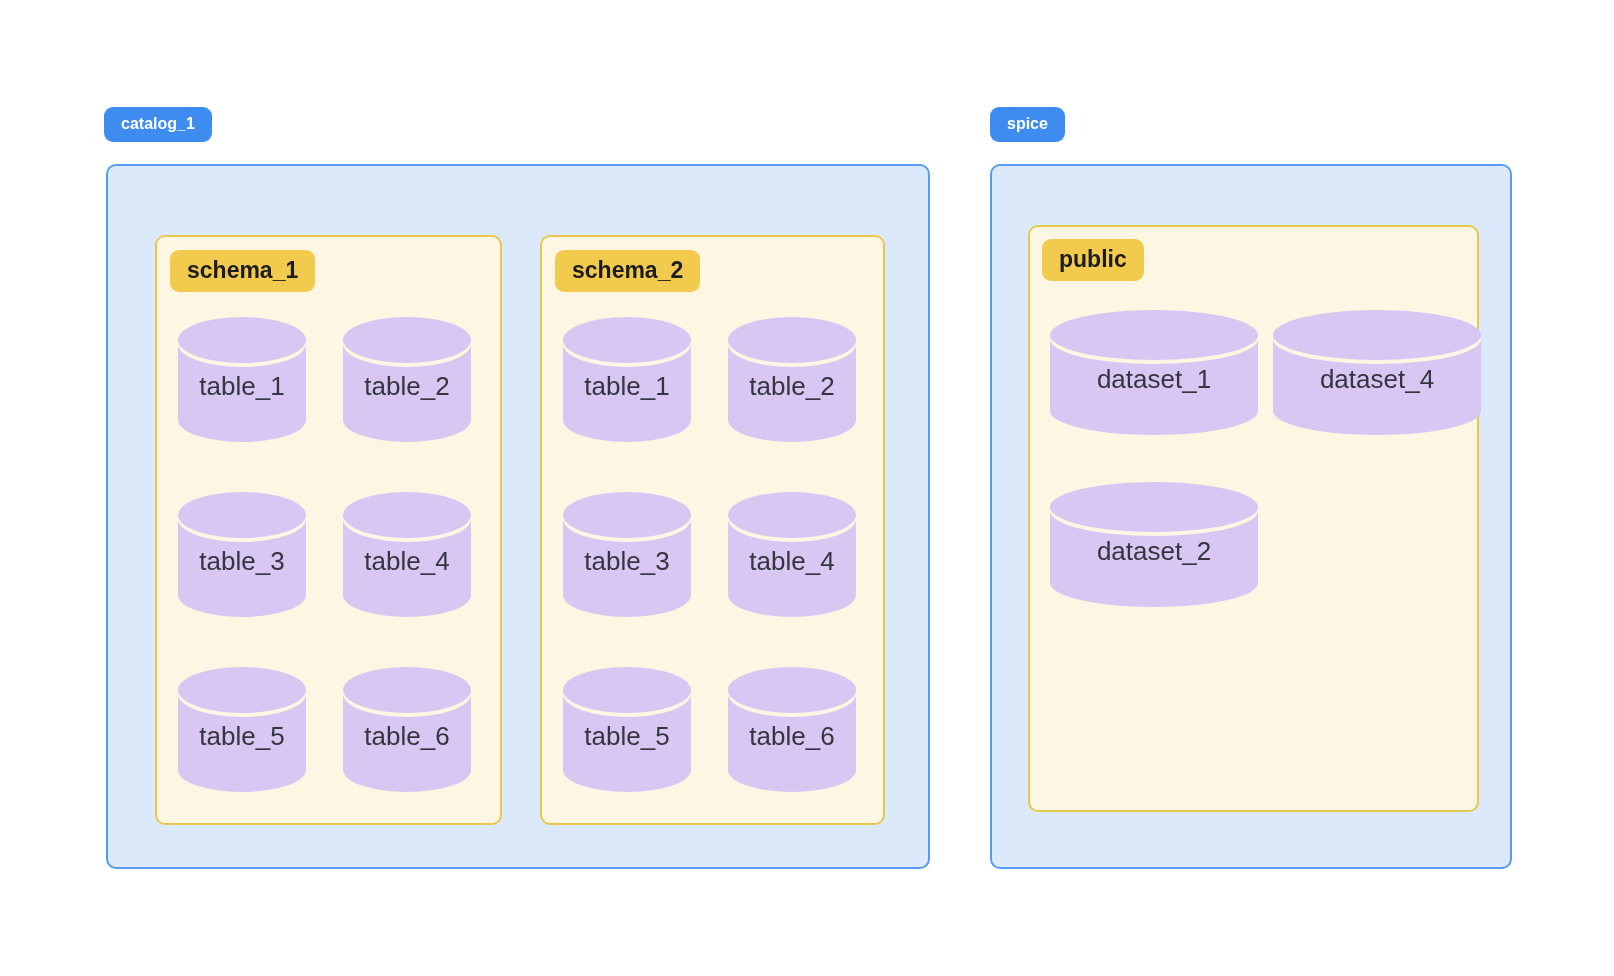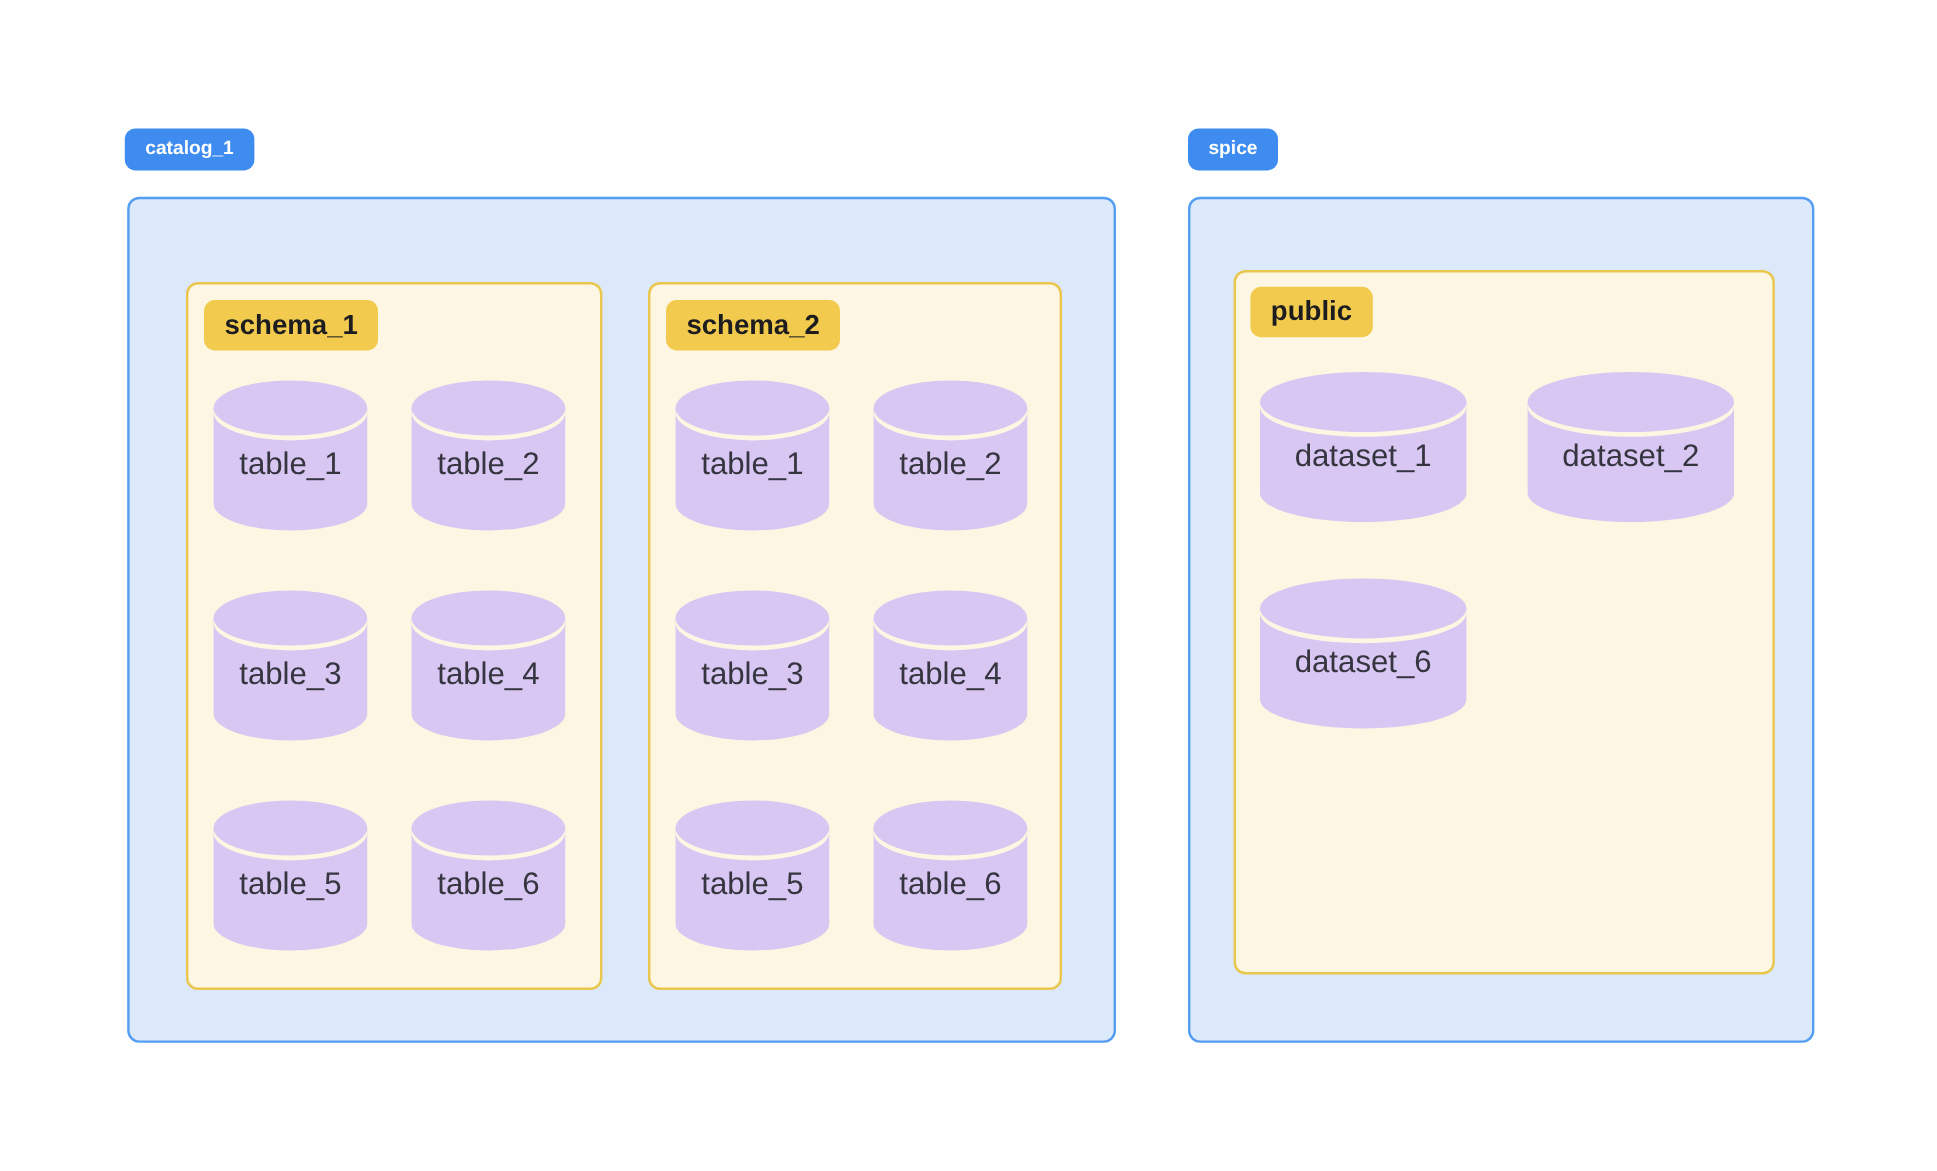--- a/index.html
+++ b/index.html
@@ -43,7 +43,7 @@
   
   .cyl { position: relative; height: 125px; }
   .cyl.table-cyl   { width: 128px; --caph: 46px; --botr: 22px; }
-  .cyl.dataset-cyl { width: 172px; --caph: 50px; --botr: 24px; }
+  .cyl.dataset-cyl { width: 208px; --caph: 50px; --botr: 24px; }
 
   .cyl-body {
     position: absolute;

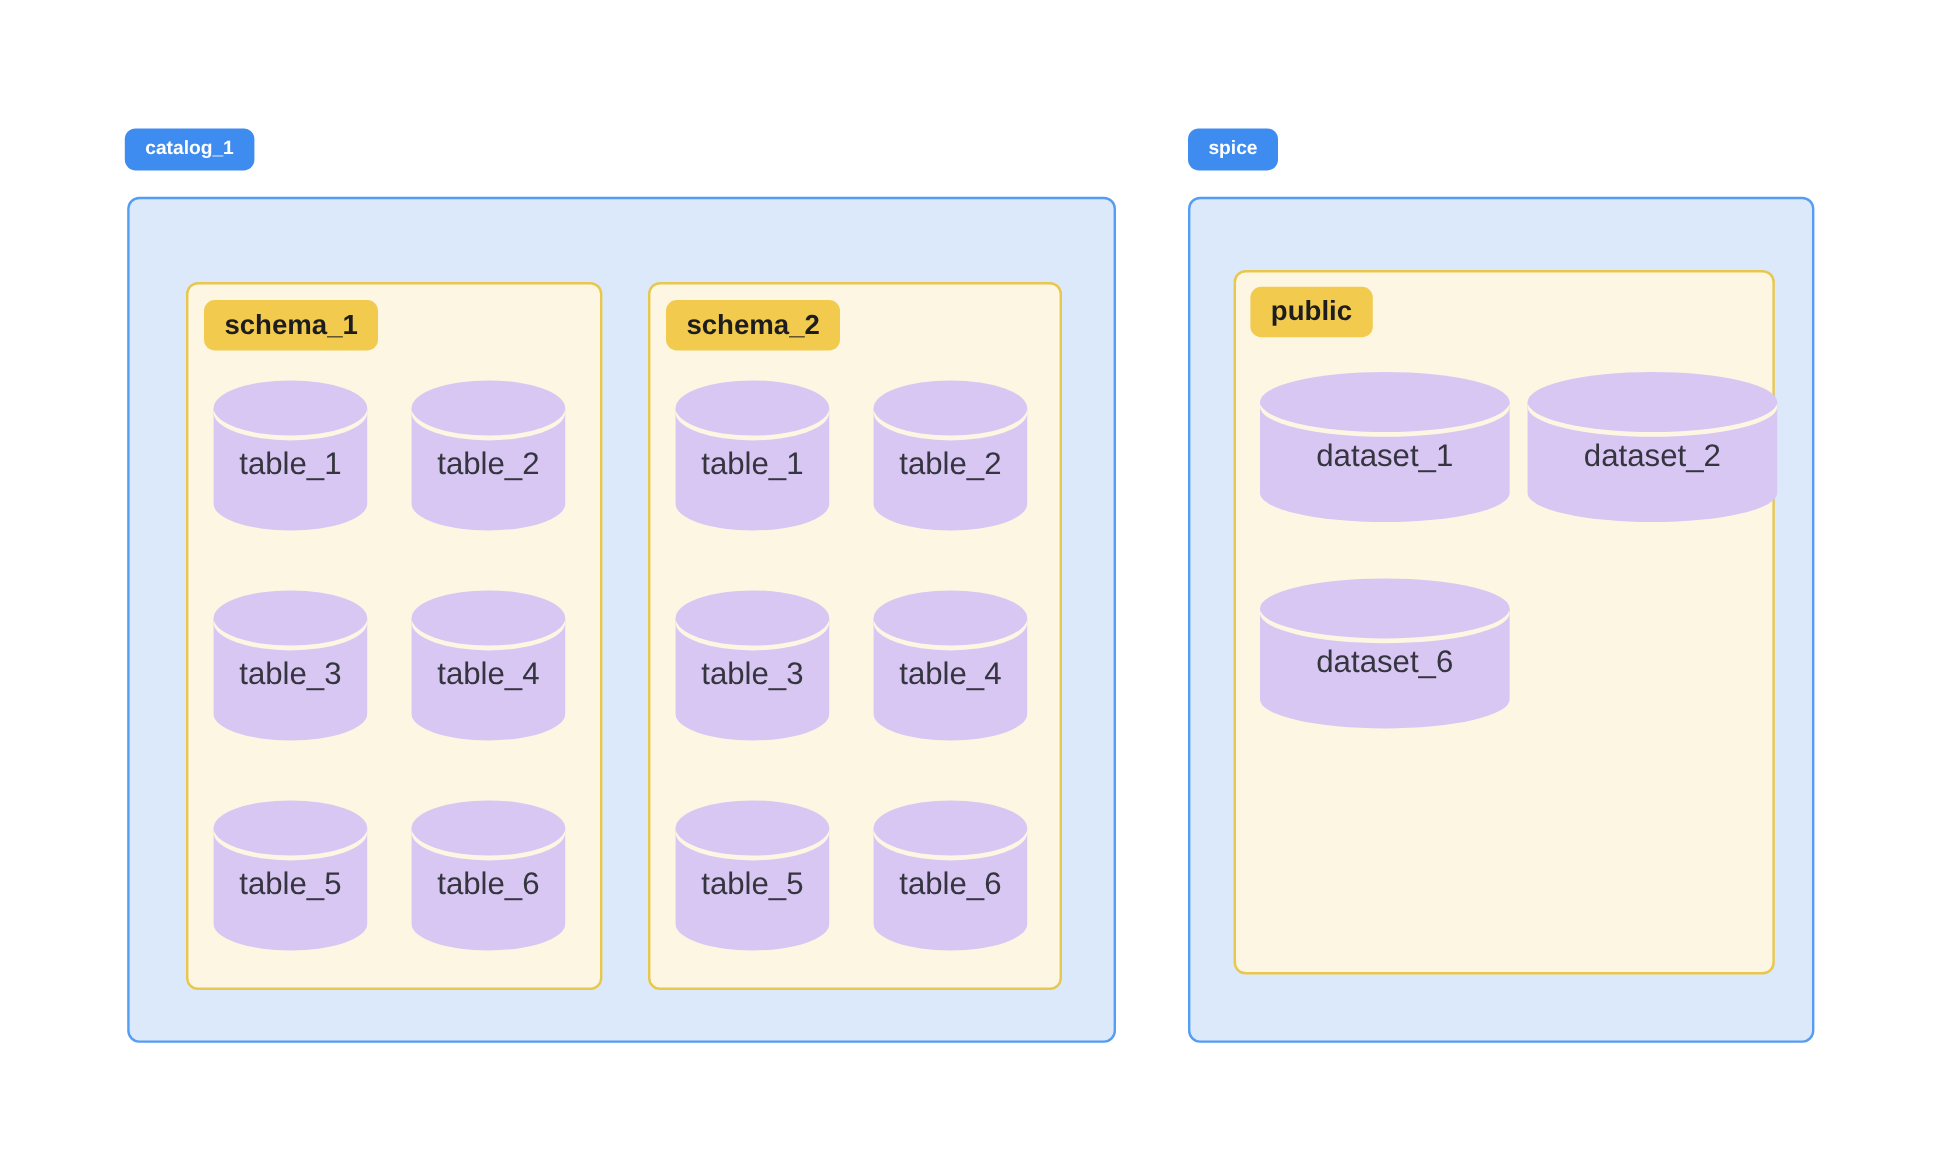--- a/index.html
+++ b/index.html
@@ -172,6 +172,11 @@
         <div class="cyl dataset-cyl">
           <div class="cyl-body"></div>
           <div class="cyl-cap"></div>
+          <div class="cyl-label">dataset_4</div>
+        </div>
+        <div class="cyl dataset-cyl">
+          <div class="cyl-body"></div>
+          <div class="cyl-cap"></div>
           <div class="cyl-label">dataset_2</div>
         </div>
         <div class="cyl dataset-cyl">

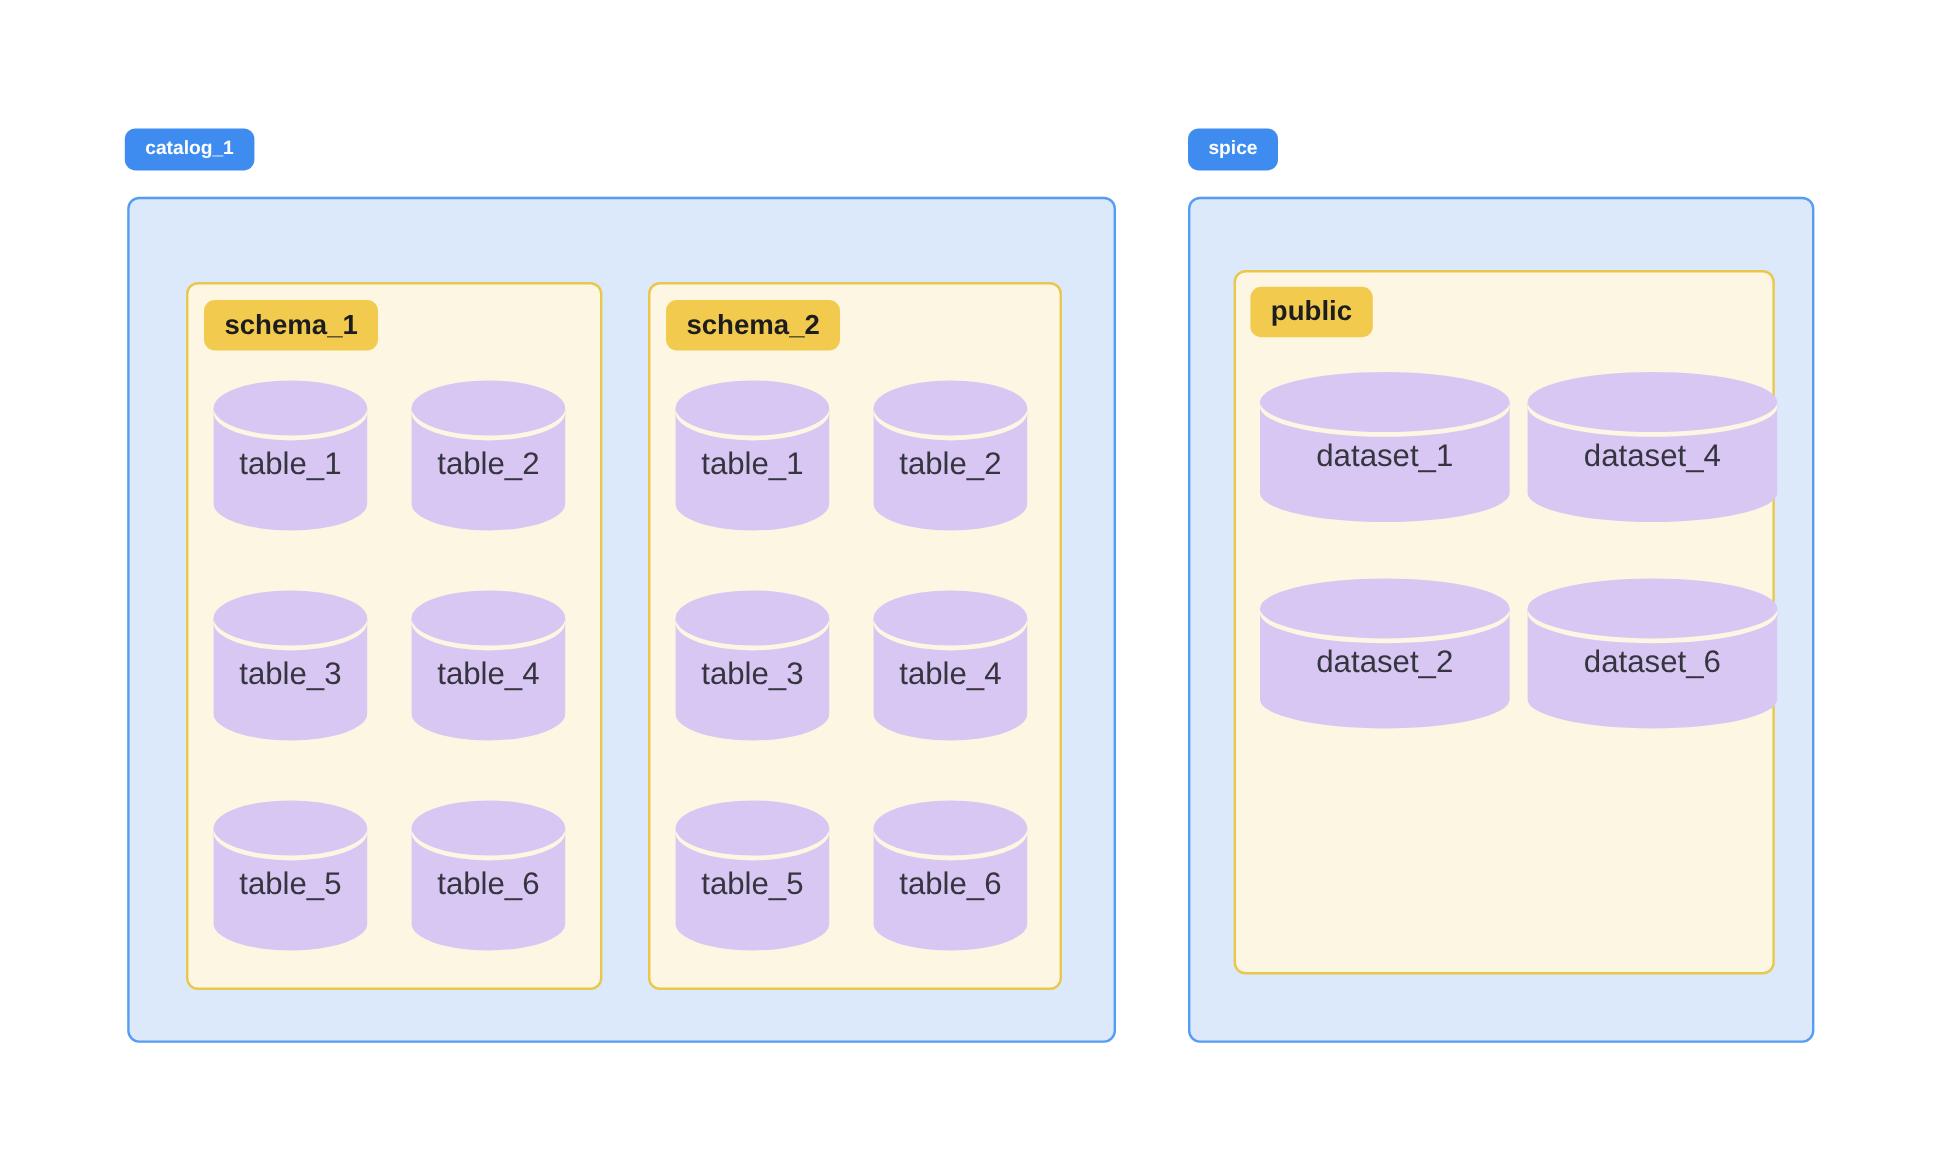--- a/index.html
+++ b/index.html
@@ -179,11 +179,6 @@
           <div class="cyl-cap"></div>
           <div class="cyl-label">dataset_2</div>
         </div>
-        <div class="cyl dataset-cyl">
-          <div class="cyl-body"></div>
-          <div class="cyl-cap"></div>
-          <div class="cyl-label">dataset_6</div>
-        </div>
       </div>
     </div>
   </div>

